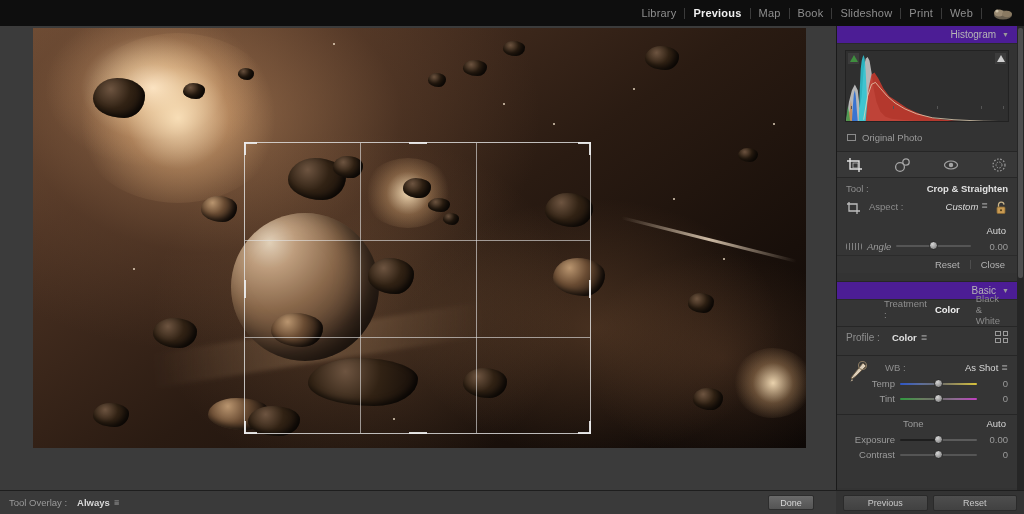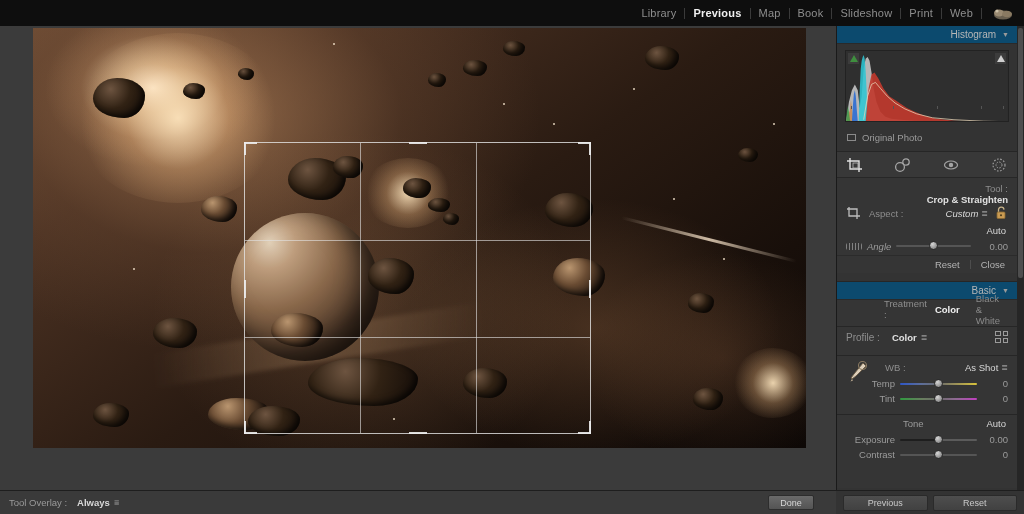--- a/index.html
+++ b/index.html
@@ -143,7 +143,7 @@
 
   .panel-head {
     height: 18px; display: flex; align-items: center; justify-content: flex-end;
-    padding-right: 8px; background: #0c4a6e;
+    padding-right: 8px; background: #4c1d95;
     border-bottom: 1px solid #2a2a2a;
   }
   .panel-head .t { font-size: 10px; color: #b6b6b6; }

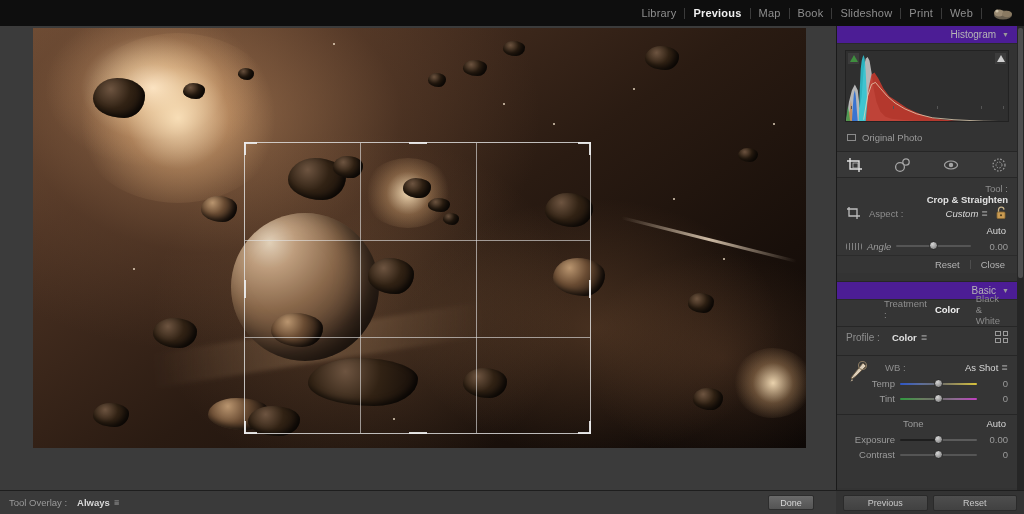--- a/index.html
+++ b/index.html
@@ -193,7 +193,7 @@
 
   
   #crop-panel { background: #353535; padding-top: 5px; }
-  #tool-row { padding: 0 9px; height: 18px; display: flex; align-items: flex-end; flex-direction: column; }
+  #tool-row { padding: 0 9px; height: 18px; display: flex; align-items: flex-start; }
   #tool-row .k { font-size: 9.5px; color: #8e8e8e; }
   #tool-row .v { font-size: 9.5px; color: #e0e0e0; margin-left: auto; font-weight: bold; }
 

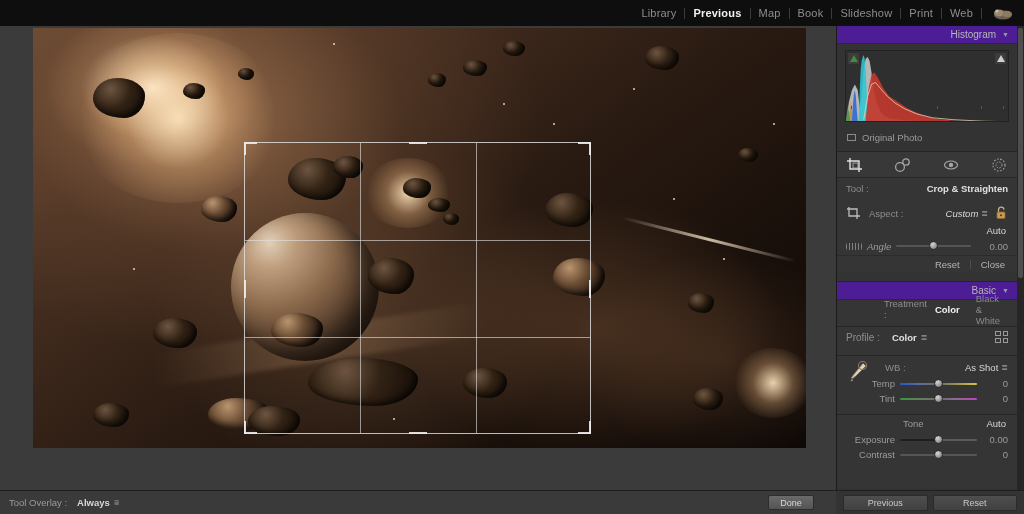--- a/index.html
+++ b/index.html
@@ -197,7 +197,7 @@
   #tool-row .k { font-size: 9.5px; color: #8e8e8e; }
   #tool-row .v { font-size: 9.5px; color: #e0e0e0; margin-left: auto; font-weight: bold; }
 
-  #aspect-row { padding: 0 9px; height: 24px; display: flex; align-items: center; }
+  #aspect-row { padding: 0 9px; height: 24px; display: flex; }
   #aspect-icon { width: 16px; height: 14px; margin-right: 7px; position: relative; }
   #aspect-row .k { font-size: 9.5px; color: #8e8e8e; }
   #aspect-row .v { font-size: 9.5px; color: #d8d8d8; margin-left: auto; font-style: italic; }

